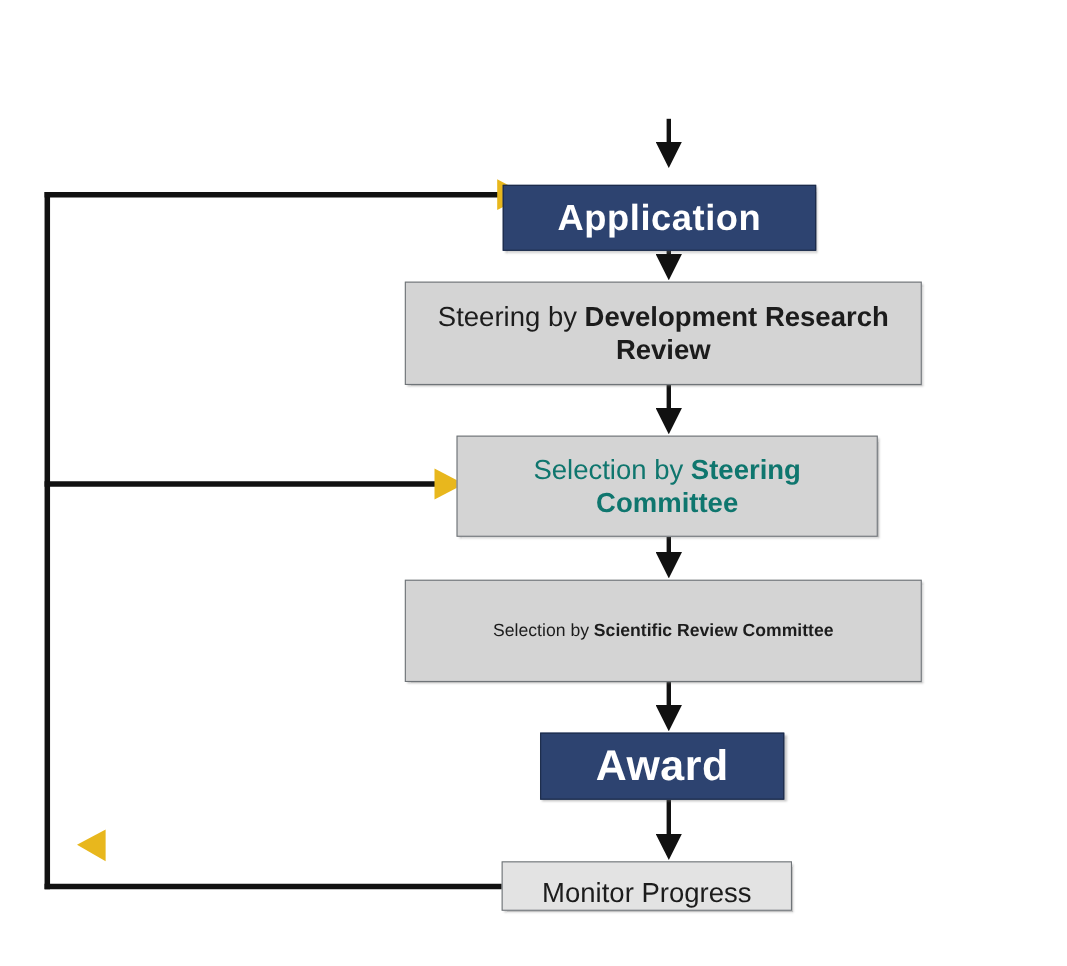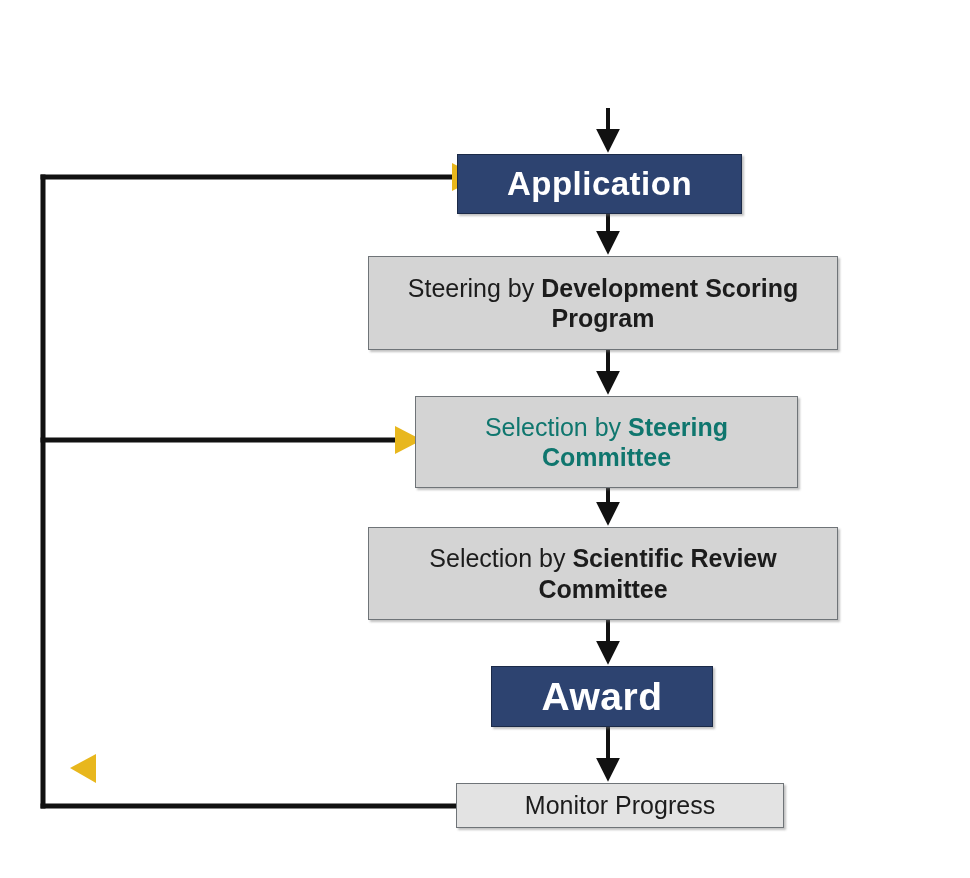--- a/index.html
+++ b/index.html
@@ -49,7 +49,7 @@
     font-weight: bold;
   }
   .node-application {
-    left: 457px; top: 154px; width: 285px; height: 60px;
+    left: 457px; top: 168px; width: 285px; height: 60px;
     background: #2d4370;
     border: 1px solid #1b2a48;
     color: #ffffff;

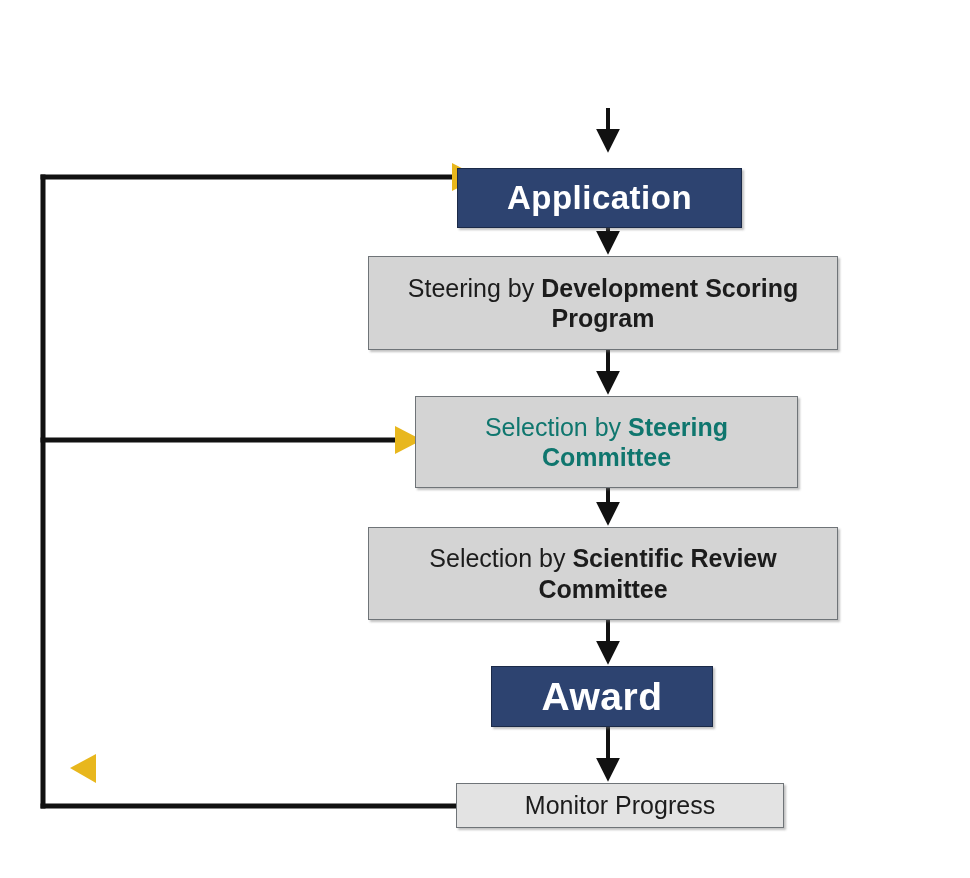--- a/index.html
+++ b/index.html
@@ -141,7 +141,7 @@
   </div>
 
   <div class="node node-scoring">
-    <span class="txt"><span>Steering by </span><b>Development Scoring Program</b></span>
+    <span class="txt"><span>Steering by </span><b>Development Research Review</b></span>
   </div>
 
   <div class="node node-steering">

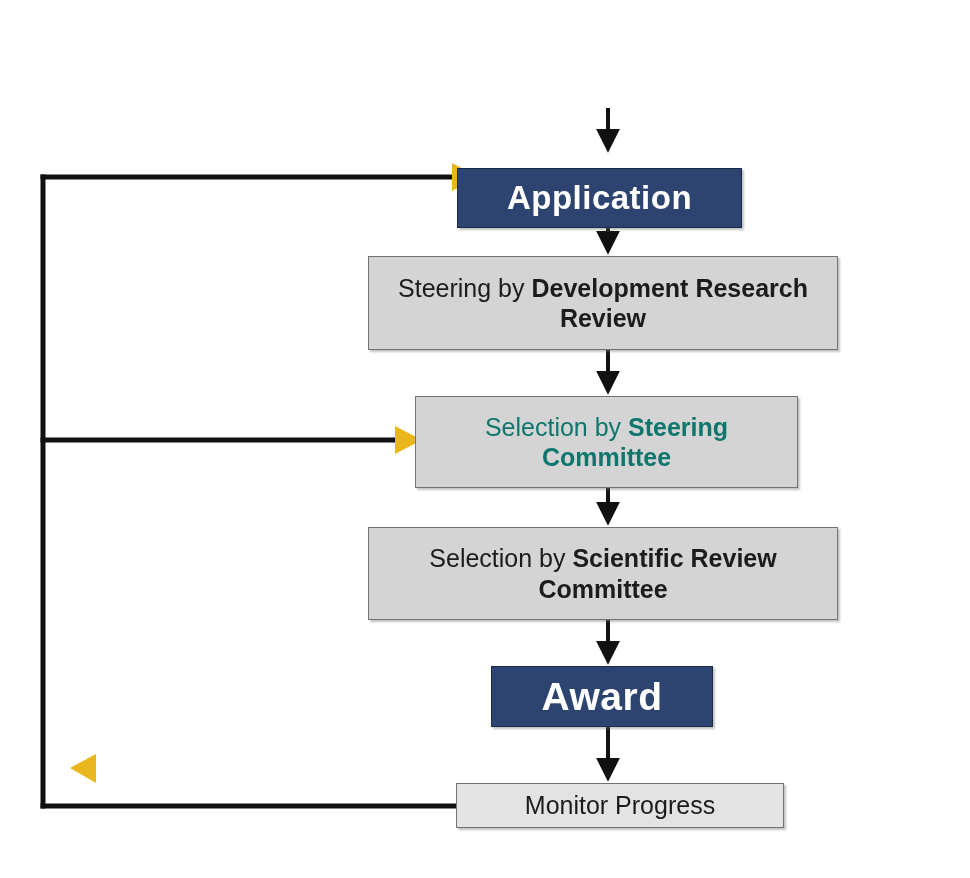--- a/index.html
+++ b/index.html
@@ -73,7 +73,7 @@
     left: 368px; top: 527px; width: 470px; height: 93px;
     background: #d4d4d4;
     color: #1c1c1c;
-    font-size: 25px;
+    font-size: 16px;
   }
   .node-award {
     left: 491px; top: 666px; width: 222px; height: 61px;

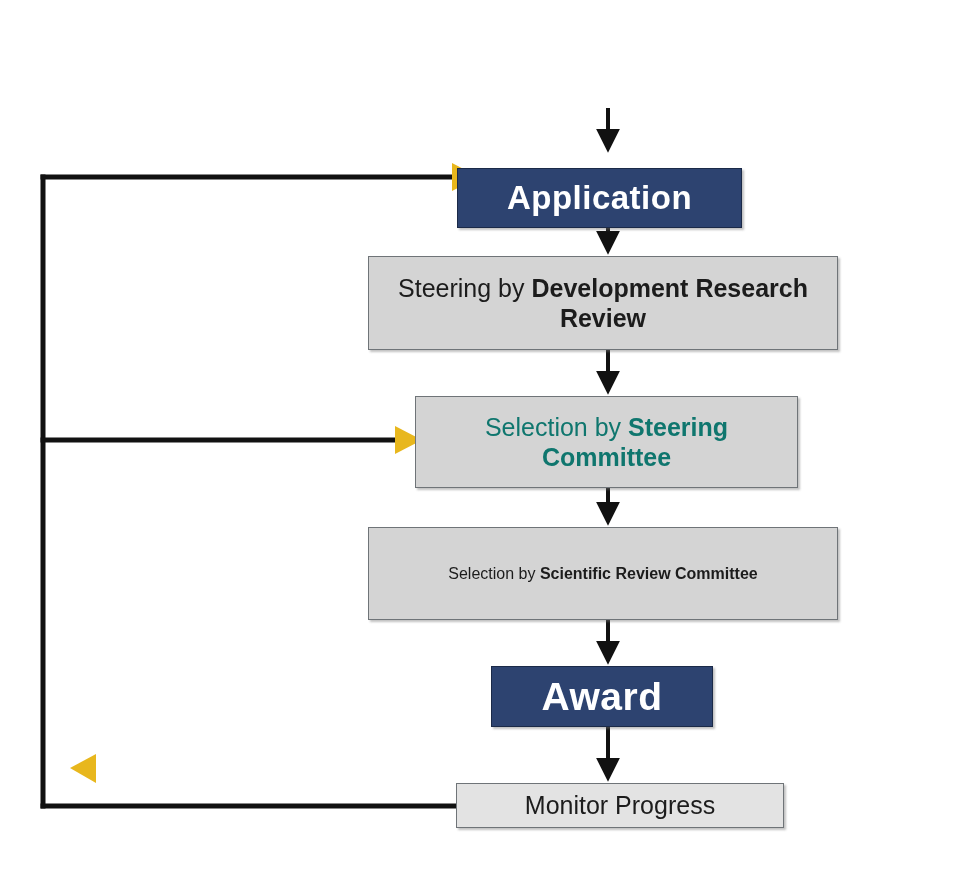--- a/index.html
+++ b/index.html
@@ -85,10 +85,11 @@
     letter-spacing: 0.5px;
   }
   .node-monitor {
-    left: 456px; top: 783px; width: 328px; height: 45px;
+    left: 456px; top: 783px; width: 264px; height: 45px;
     background: #e3e3e3;
     color: #1c1c1c;
     font-size: 25px;
+    align-items: flex-end;
   }
   .node-renewal {
     left: 102px; top: 748px; width: 152px; height: 41px;

